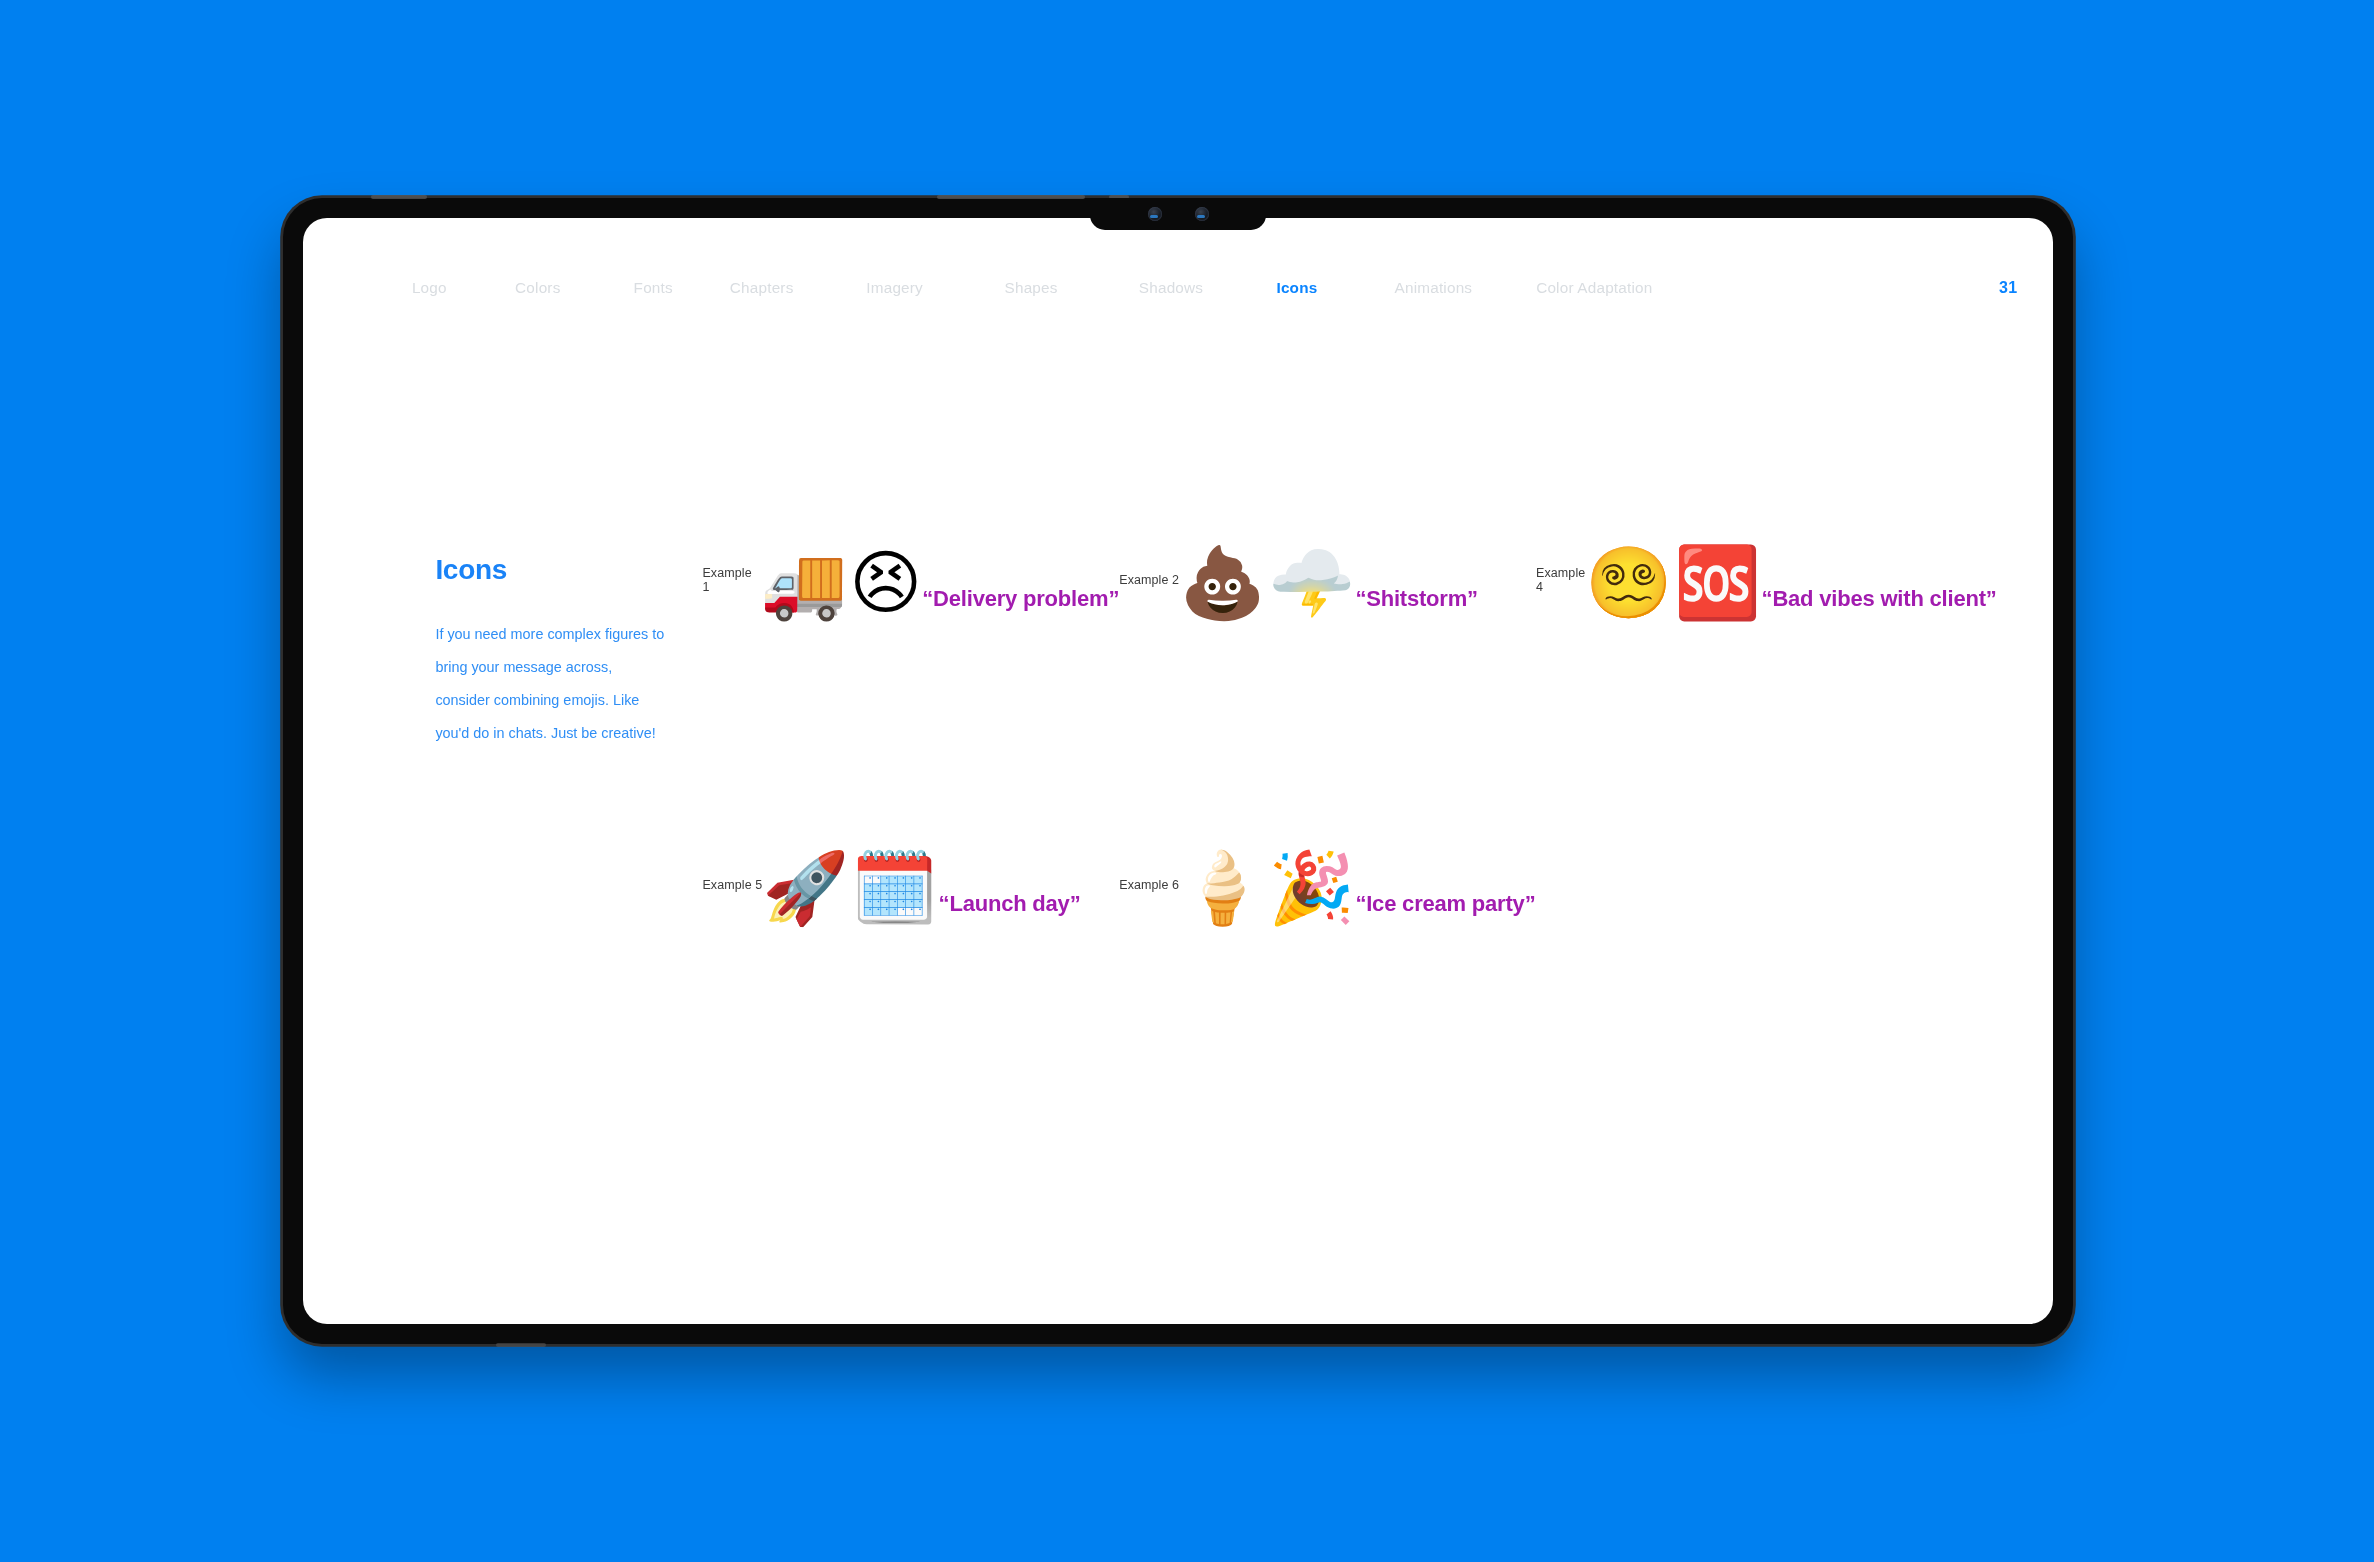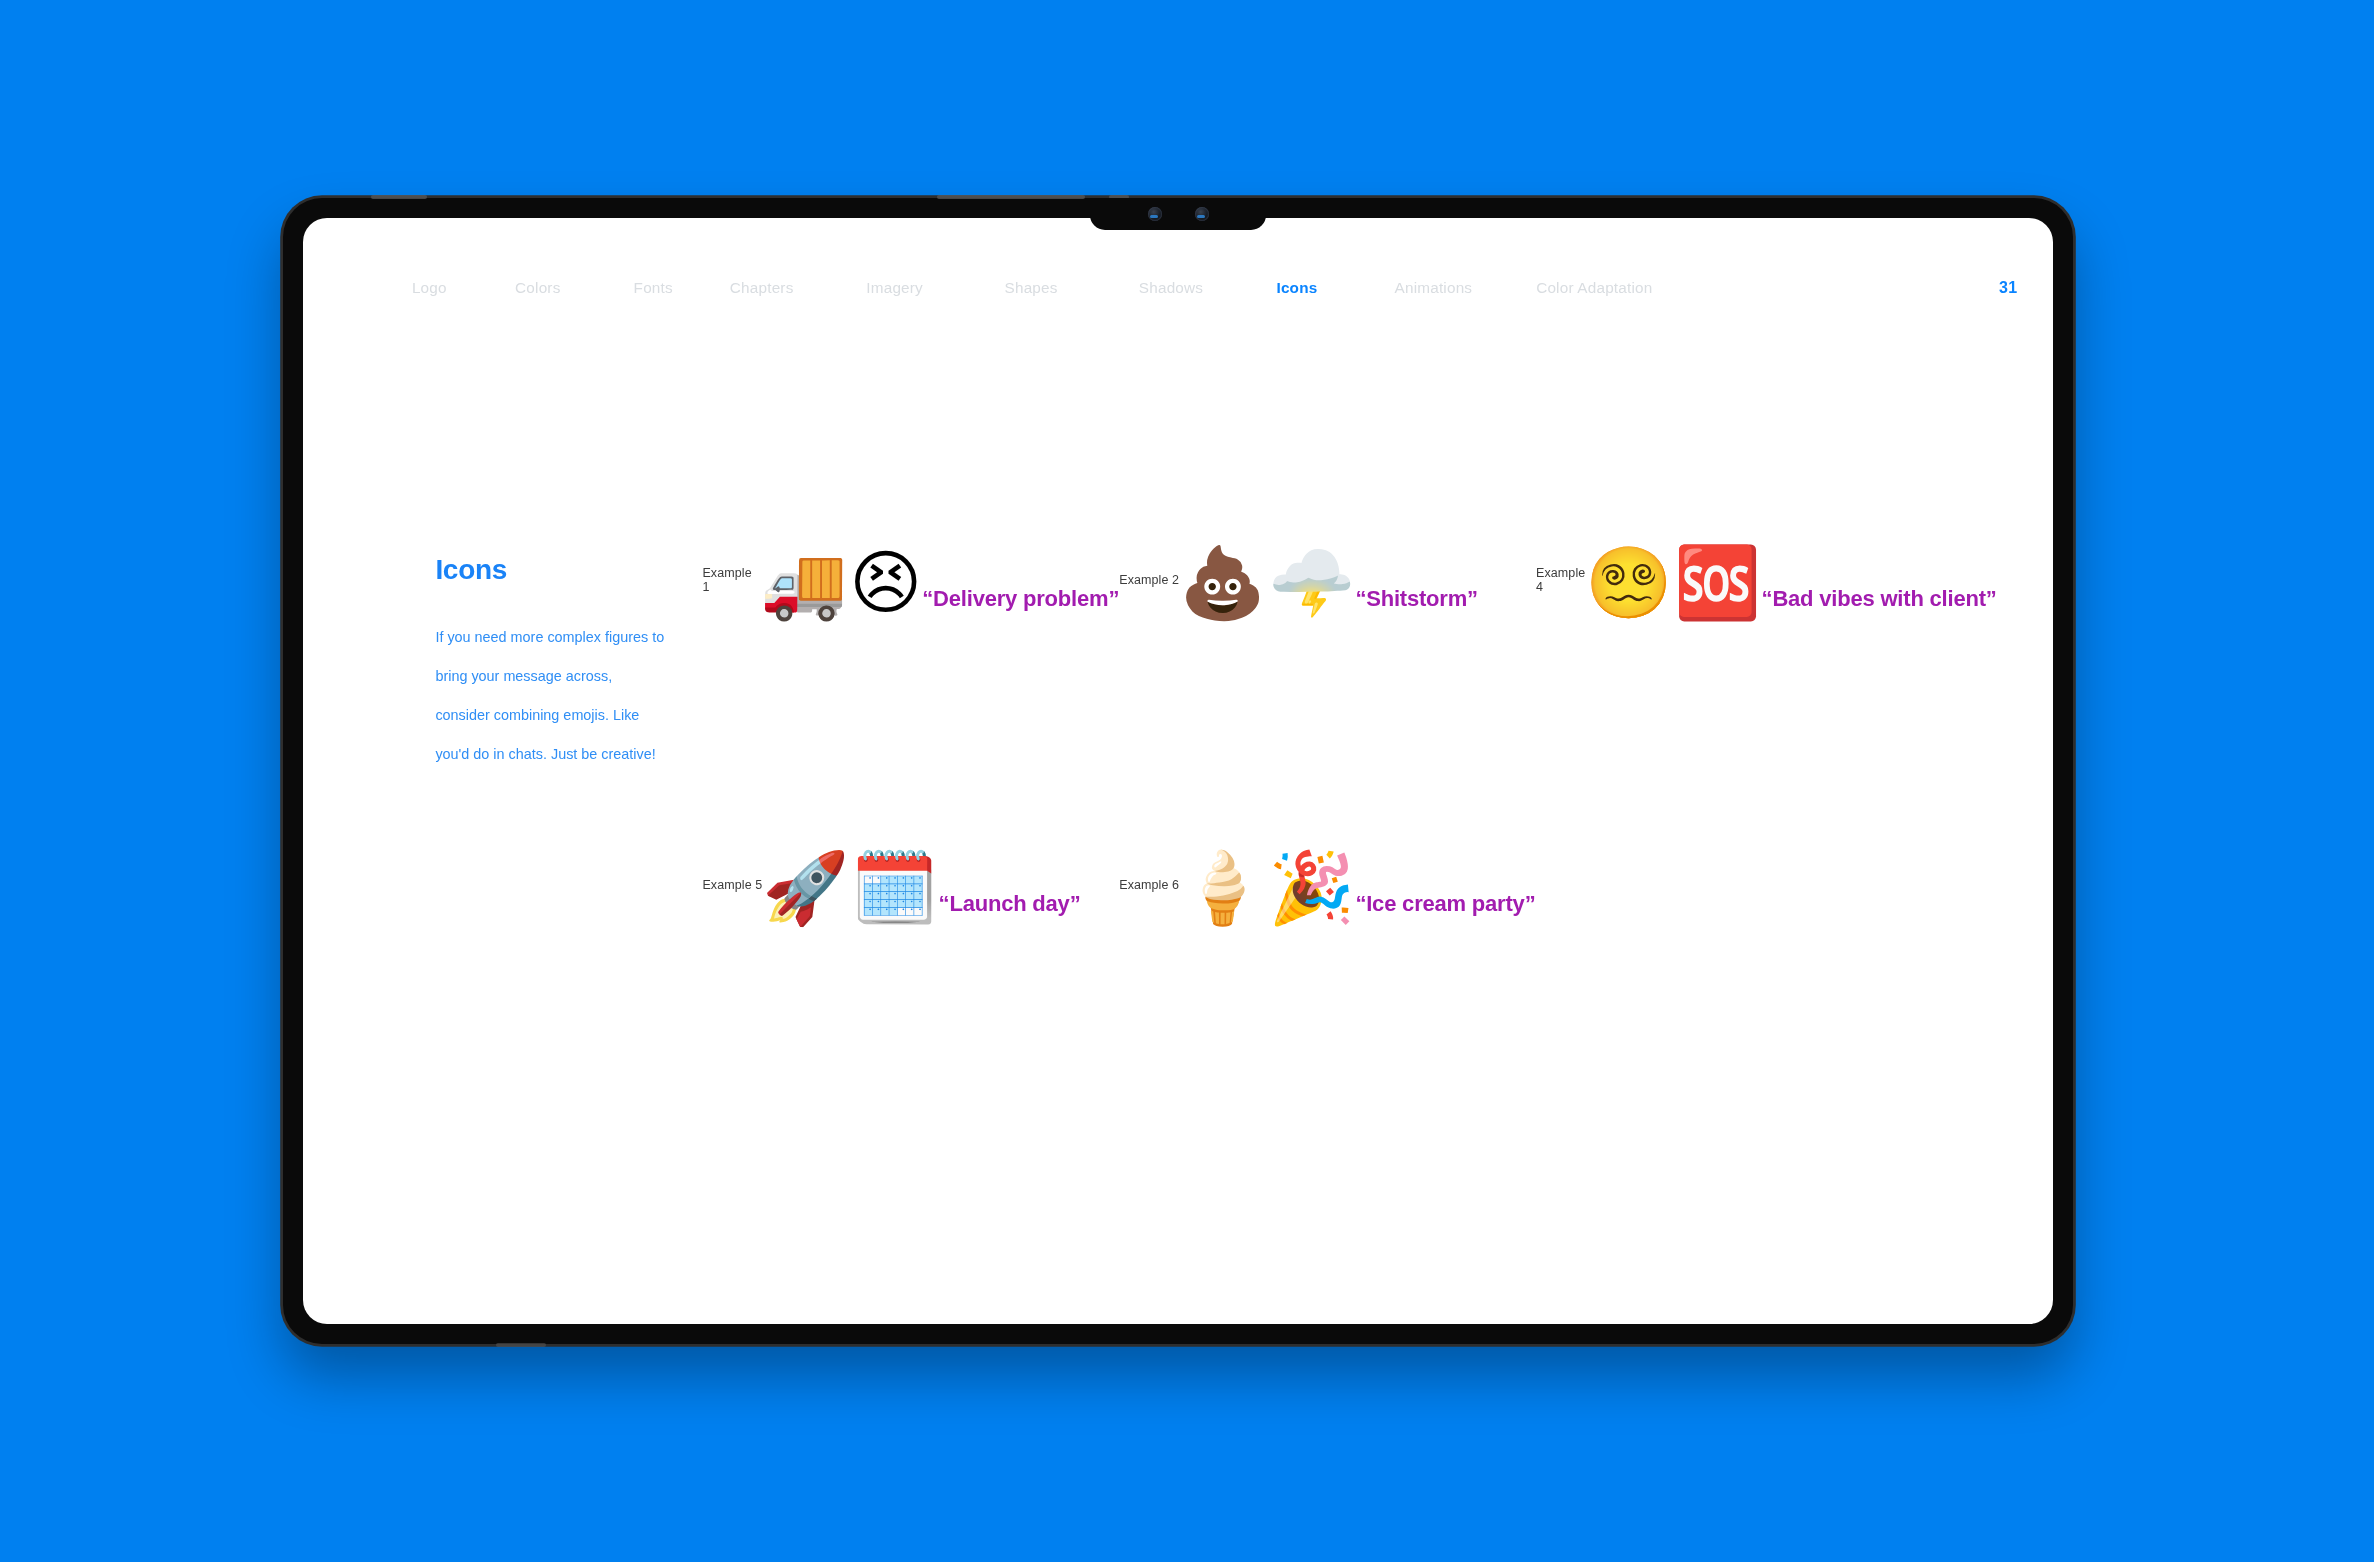--- a/index.html
+++ b/index.html
@@ -111,7 +111,7 @@
   }
   #intro-body{
     font-size:14.4px;
-    line-height:39px;
+    line-height:33px;
     color:#2f8ef5;
     font-family:"Liberation Sans", sans-serif;
     font-weight:400;

